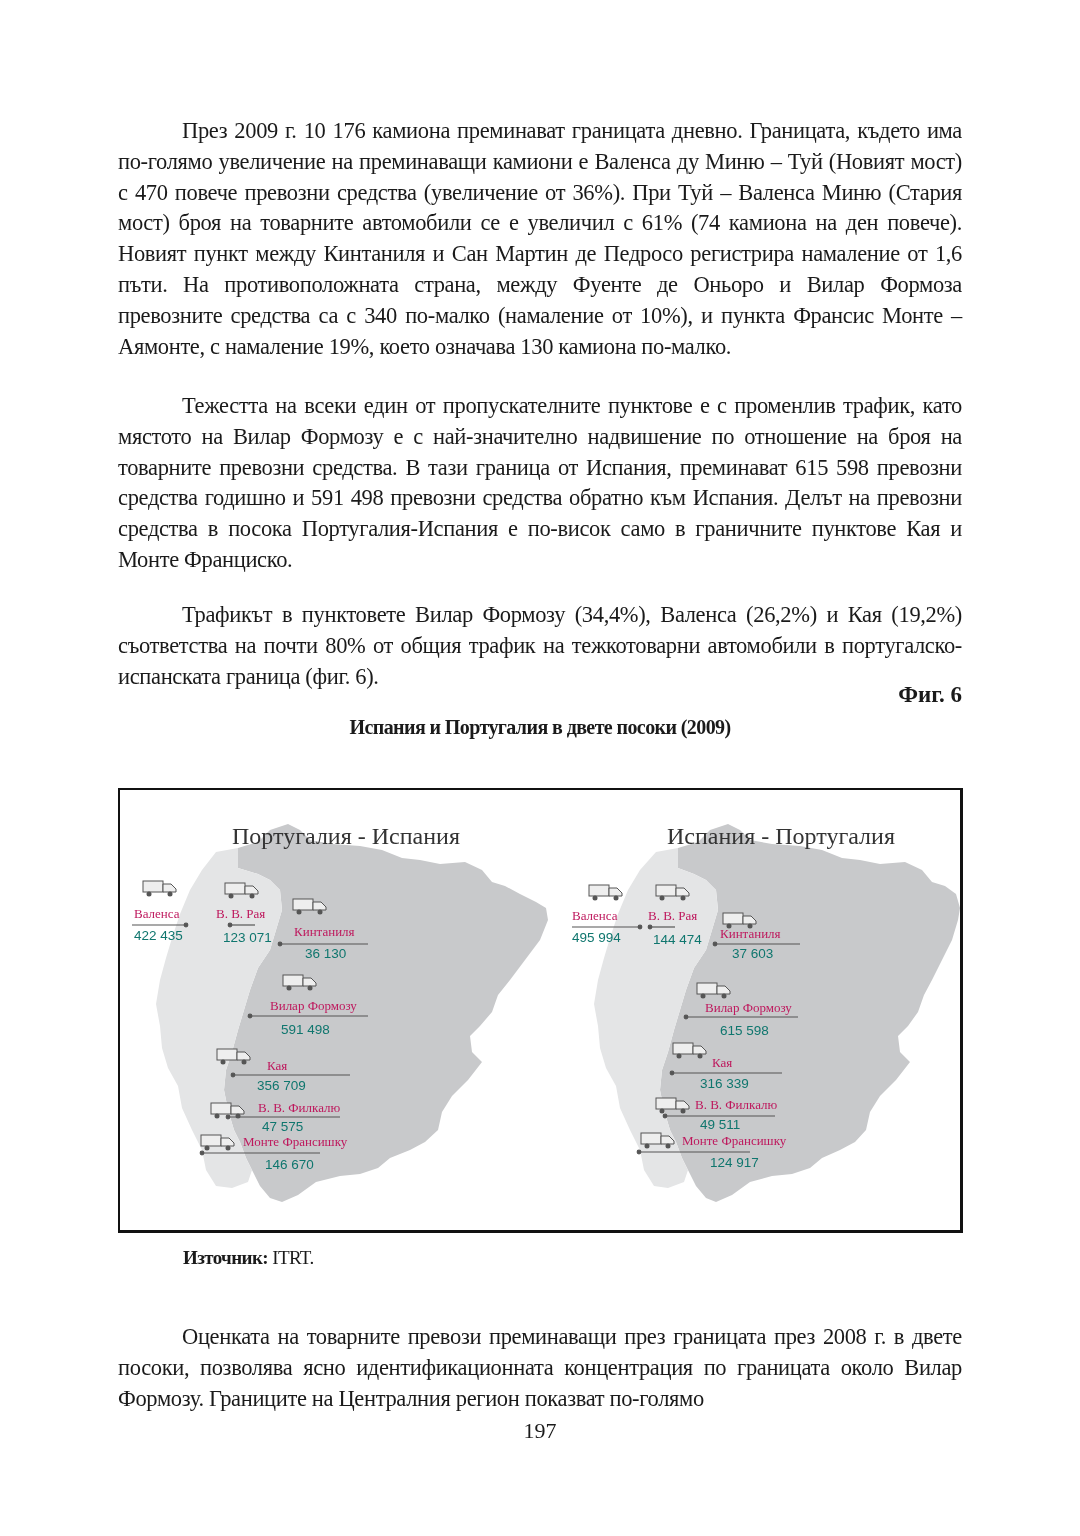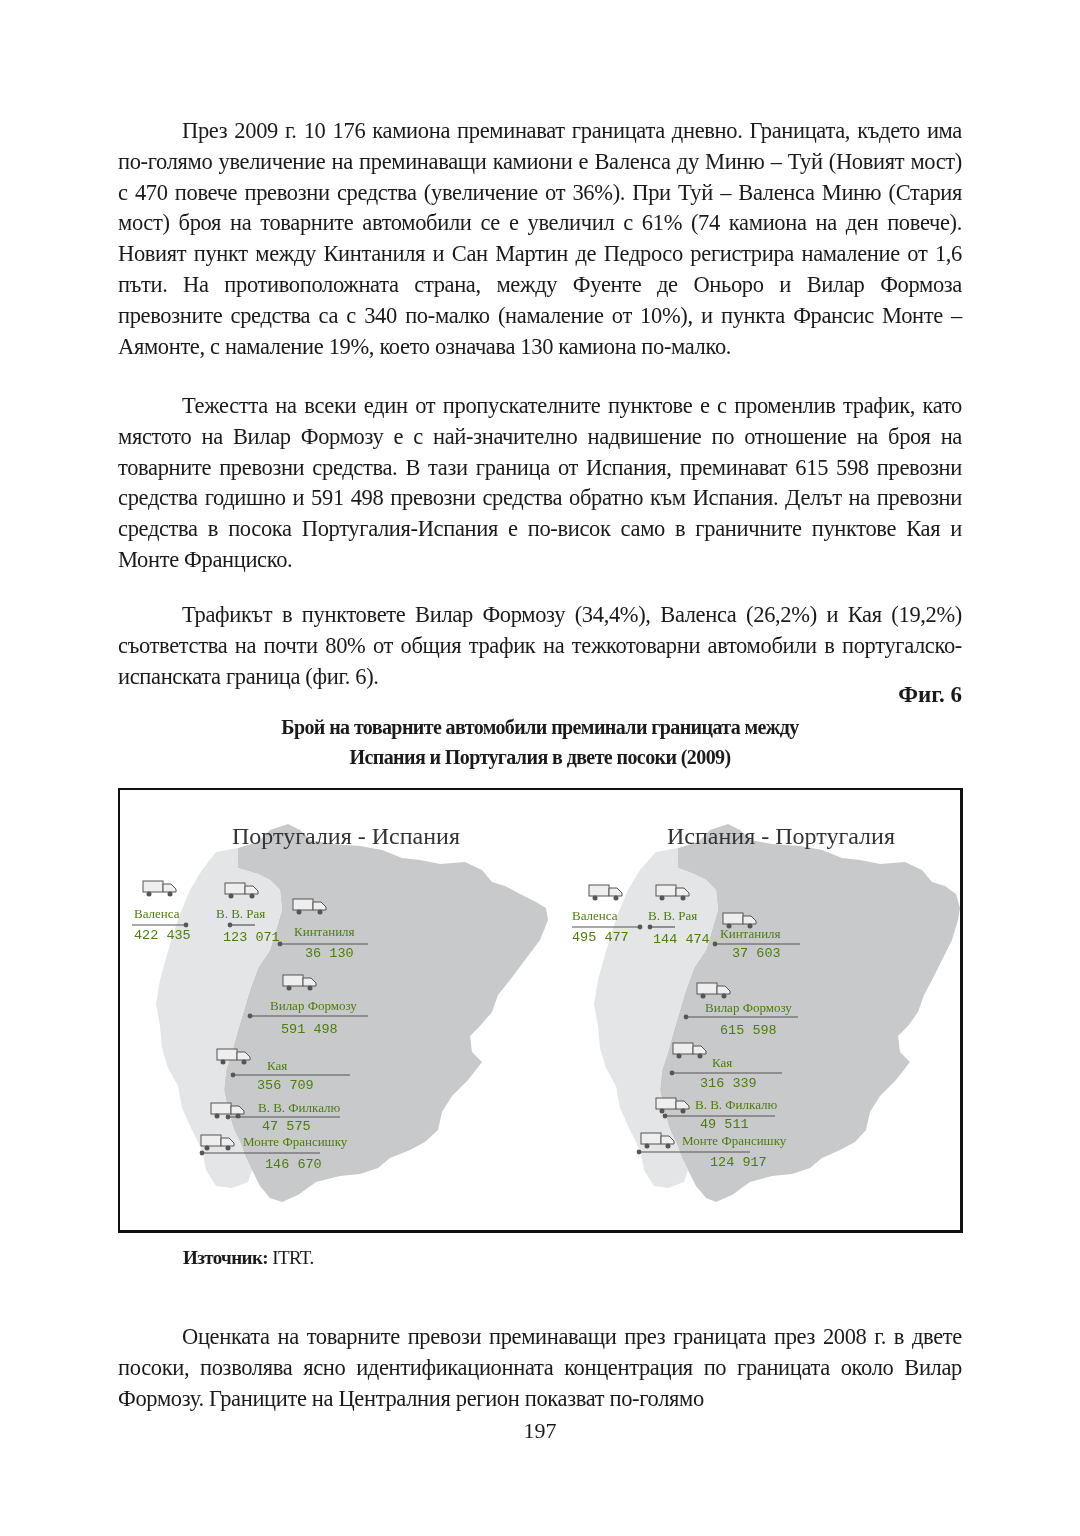--- a/index.html
+++ b/index.html
@@ -35,7 +35,6 @@
 
 <div class="fig-label">Фиг. 6</div>
 <div class="fig-title">
-  <div>Брой на товарните автомобили преминали границата между</div>
   <div>Испания и Португалия в двете посоки (2009)</div>
 </div>
 

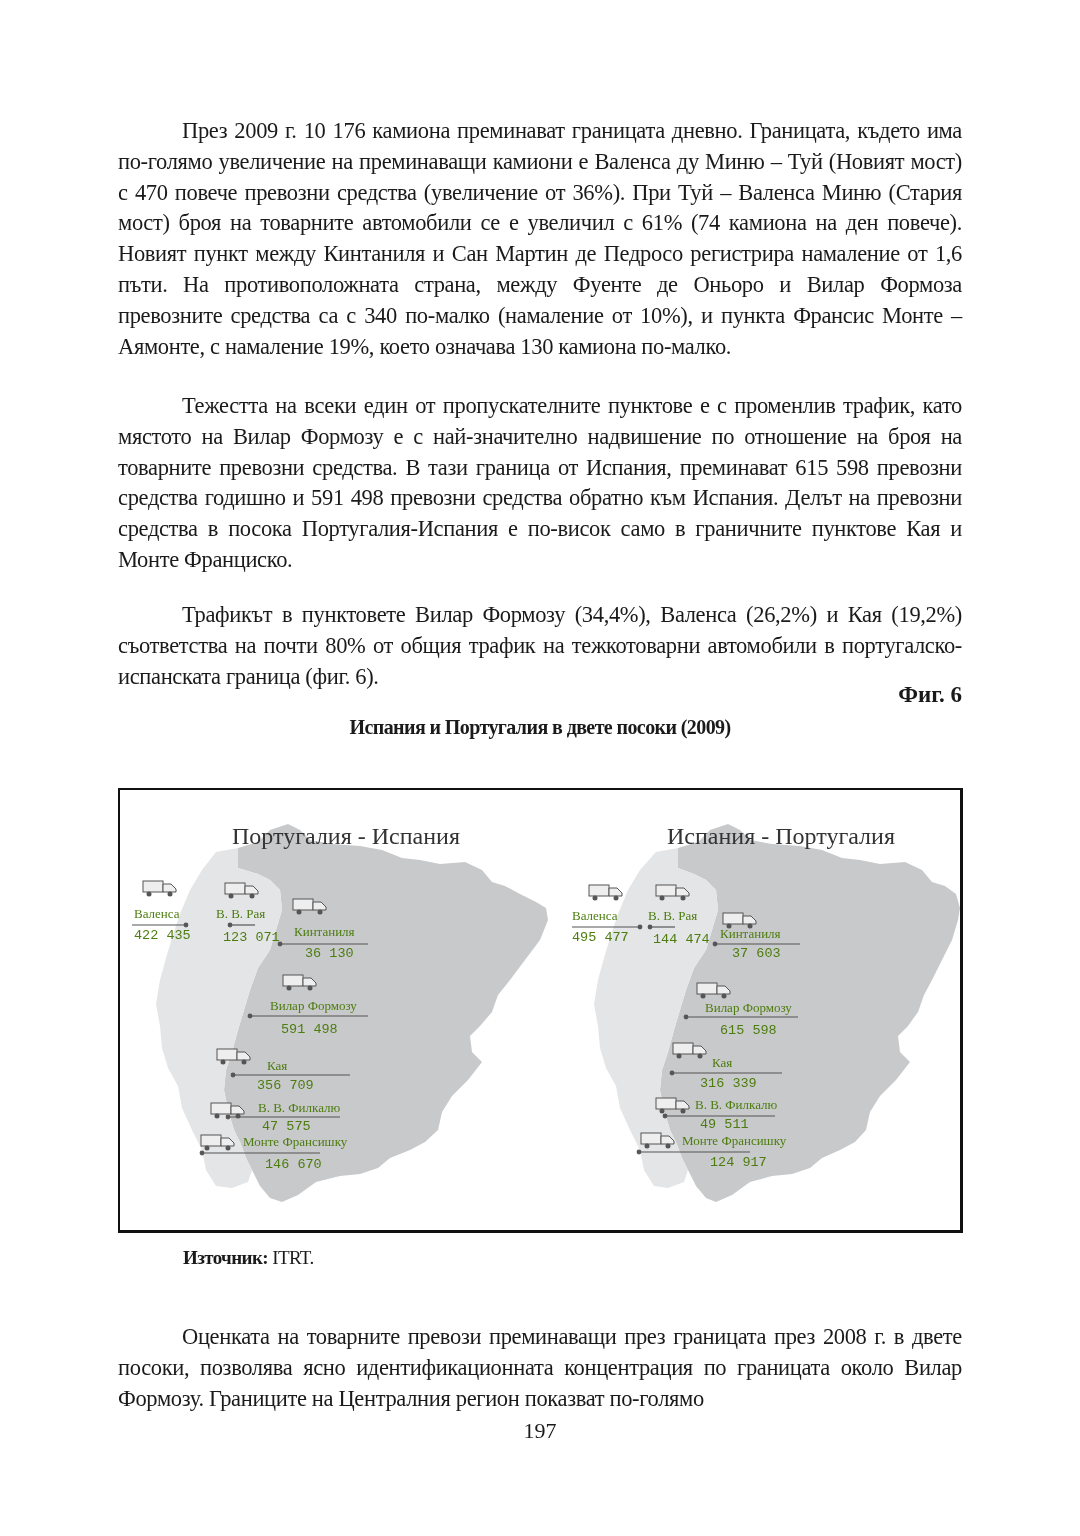--- a/index.html
+++ b/index.html
@@ -19,7 +19,7 @@
            border: 2px solid #111; border-right-width: 3px; border-bottom-width: 3px; background: #fff; overflow: hidden; }
   .frame svg.maps { position: absolute; left: 0; top: 0; }
   .map-title { position: absolute; font-size: 24px; color: #333; font-family: "Liberation Serif", serif; top: 5px; white-space: nowrap; margin-top: 28px; }
-  .lbl { position: absolute; font-size: 13px; color: #4d7c0f; white-space: nowrap; font-family: "Liberation Serif", serif; }
+  .lbl { position: absolute; font-size: 13px; color: #be185d; white-space: nowrap; font-family: "Liberation Serif", serif; }
   .val { position: absolute; font-size: 13.5px; color: #4d7c0f; white-space: nowrap; font-family: Liberation Mono, monospace; }
   .truck { position: absolute; width: 36px; height: 20px; }
   .source { position: absolute; left: 183px; top: 1247px; font-size: 19px; letter-spacing: -0.6px; }

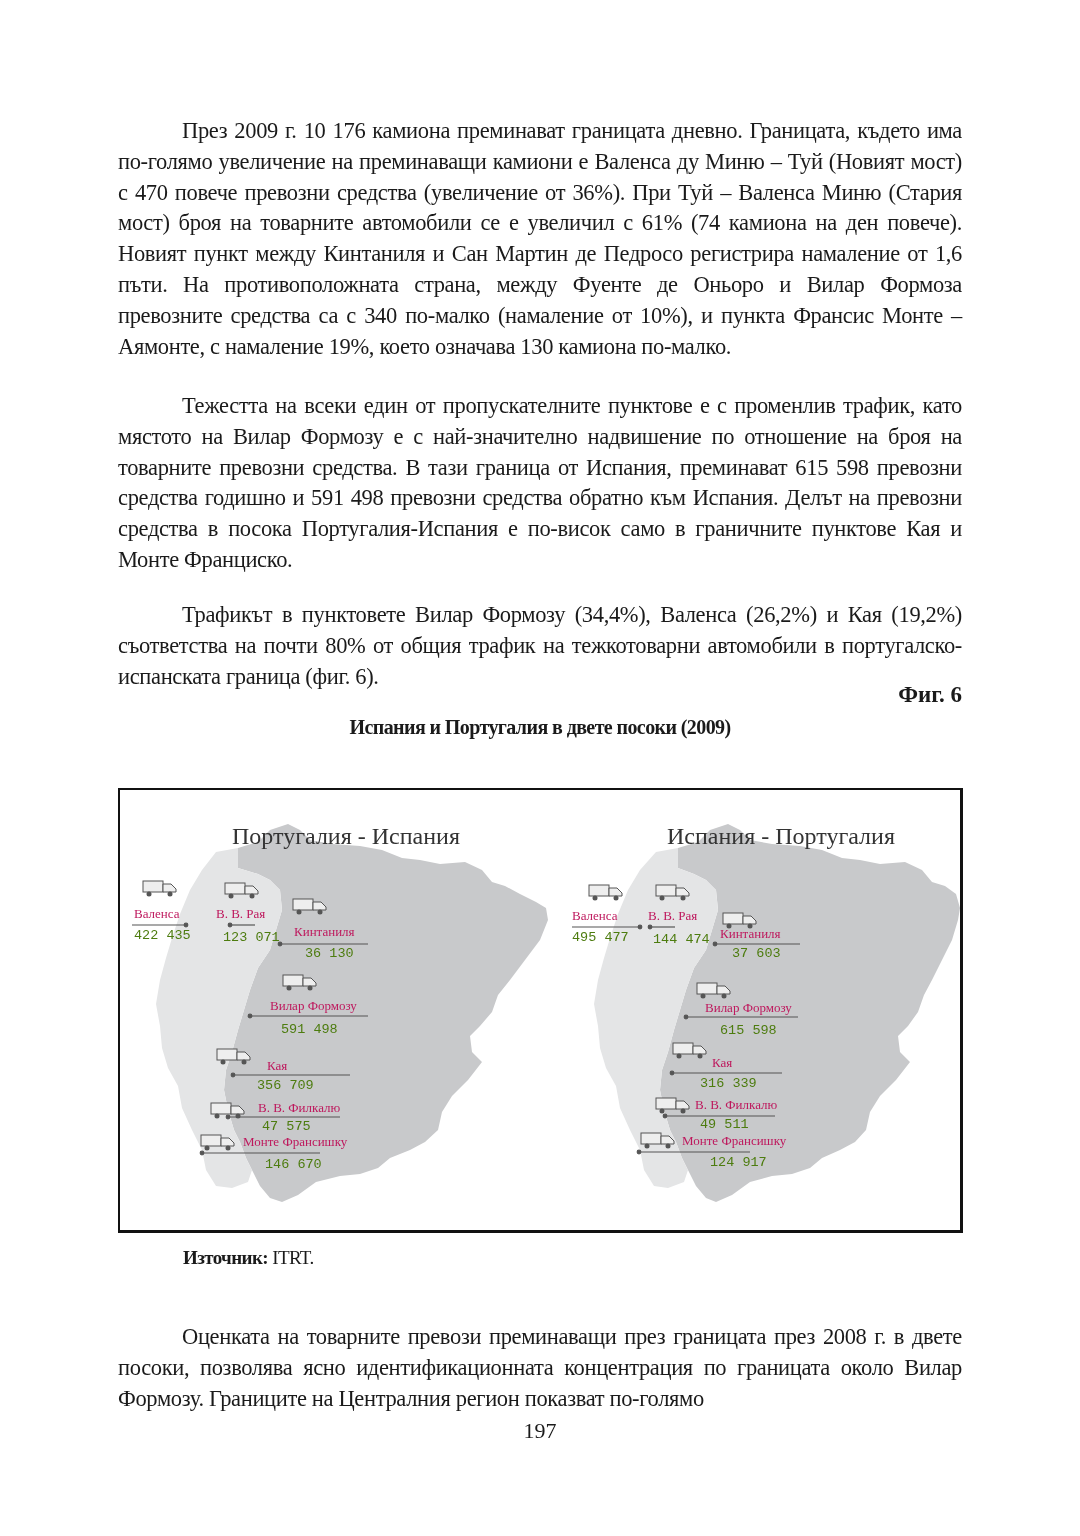--- a/index.html
+++ b/index.html
@@ -20,7 +20,7 @@
   .frame svg.maps { position: absolute; left: 0; top: 0; }
   .map-title { position: absolute; font-size: 24px; color: #333; font-family: "Liberation Serif", serif; top: 5px; white-space: nowrap; margin-top: 28px; }
   .lbl { position: absolute; font-size: 13px; color: #be185d; white-space: nowrap; font-family: "Liberation Serif", serif; }
-  .val { position: absolute; font-size: 13.5px; color: #4d7c0f; white-space: nowrap; font-family: Liberation Mono, monospace; }
+  .val { position: absolute; font-size: 13.5px; color: #0f766e; white-space: nowrap; font-family: Liberation Sans, sans-serif; }
   .truck { position: absolute; width: 36px; height: 20px; }
   .source { position: absolute; left: 183px; top: 1247px; font-size: 19px; letter-spacing: -0.6px; }
   .source b { font-weight: bold; }

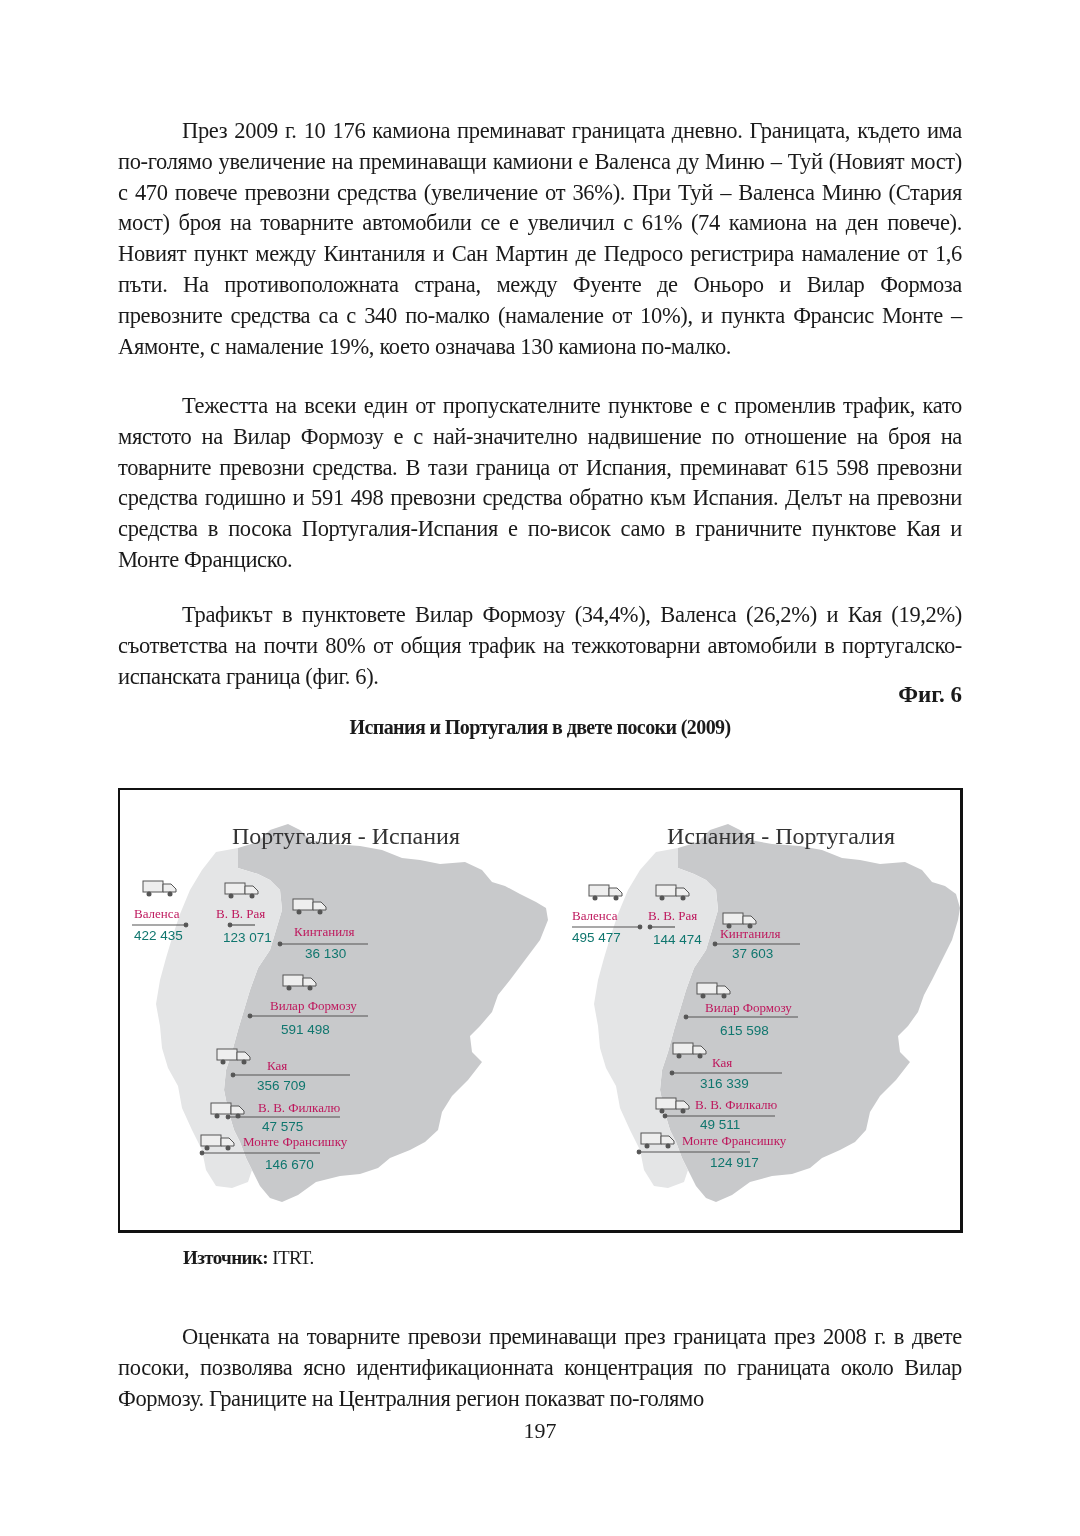--- a/index.html
+++ b/index.html
@@ -212,7 +212,7 @@
   <div class="val" style="left:145px;top:367px;">146 670</div>
 
   <div class="lbl" style="left:452px;top:118px;">Валенса</div>
-  <div class="val" style="left:452px;top:140px;">495 477</div>
+  <div class="val" style="left:452px;top:140px;">495 994</div>
   <div class="lbl" style="left:528px;top:118px;">В. В. Рая</div>
   <div class="val" style="left:533px;top:142px;">144 474</div>
   <div class="lbl" style="left:600px;top:136px;">Кинтаниля</div>

